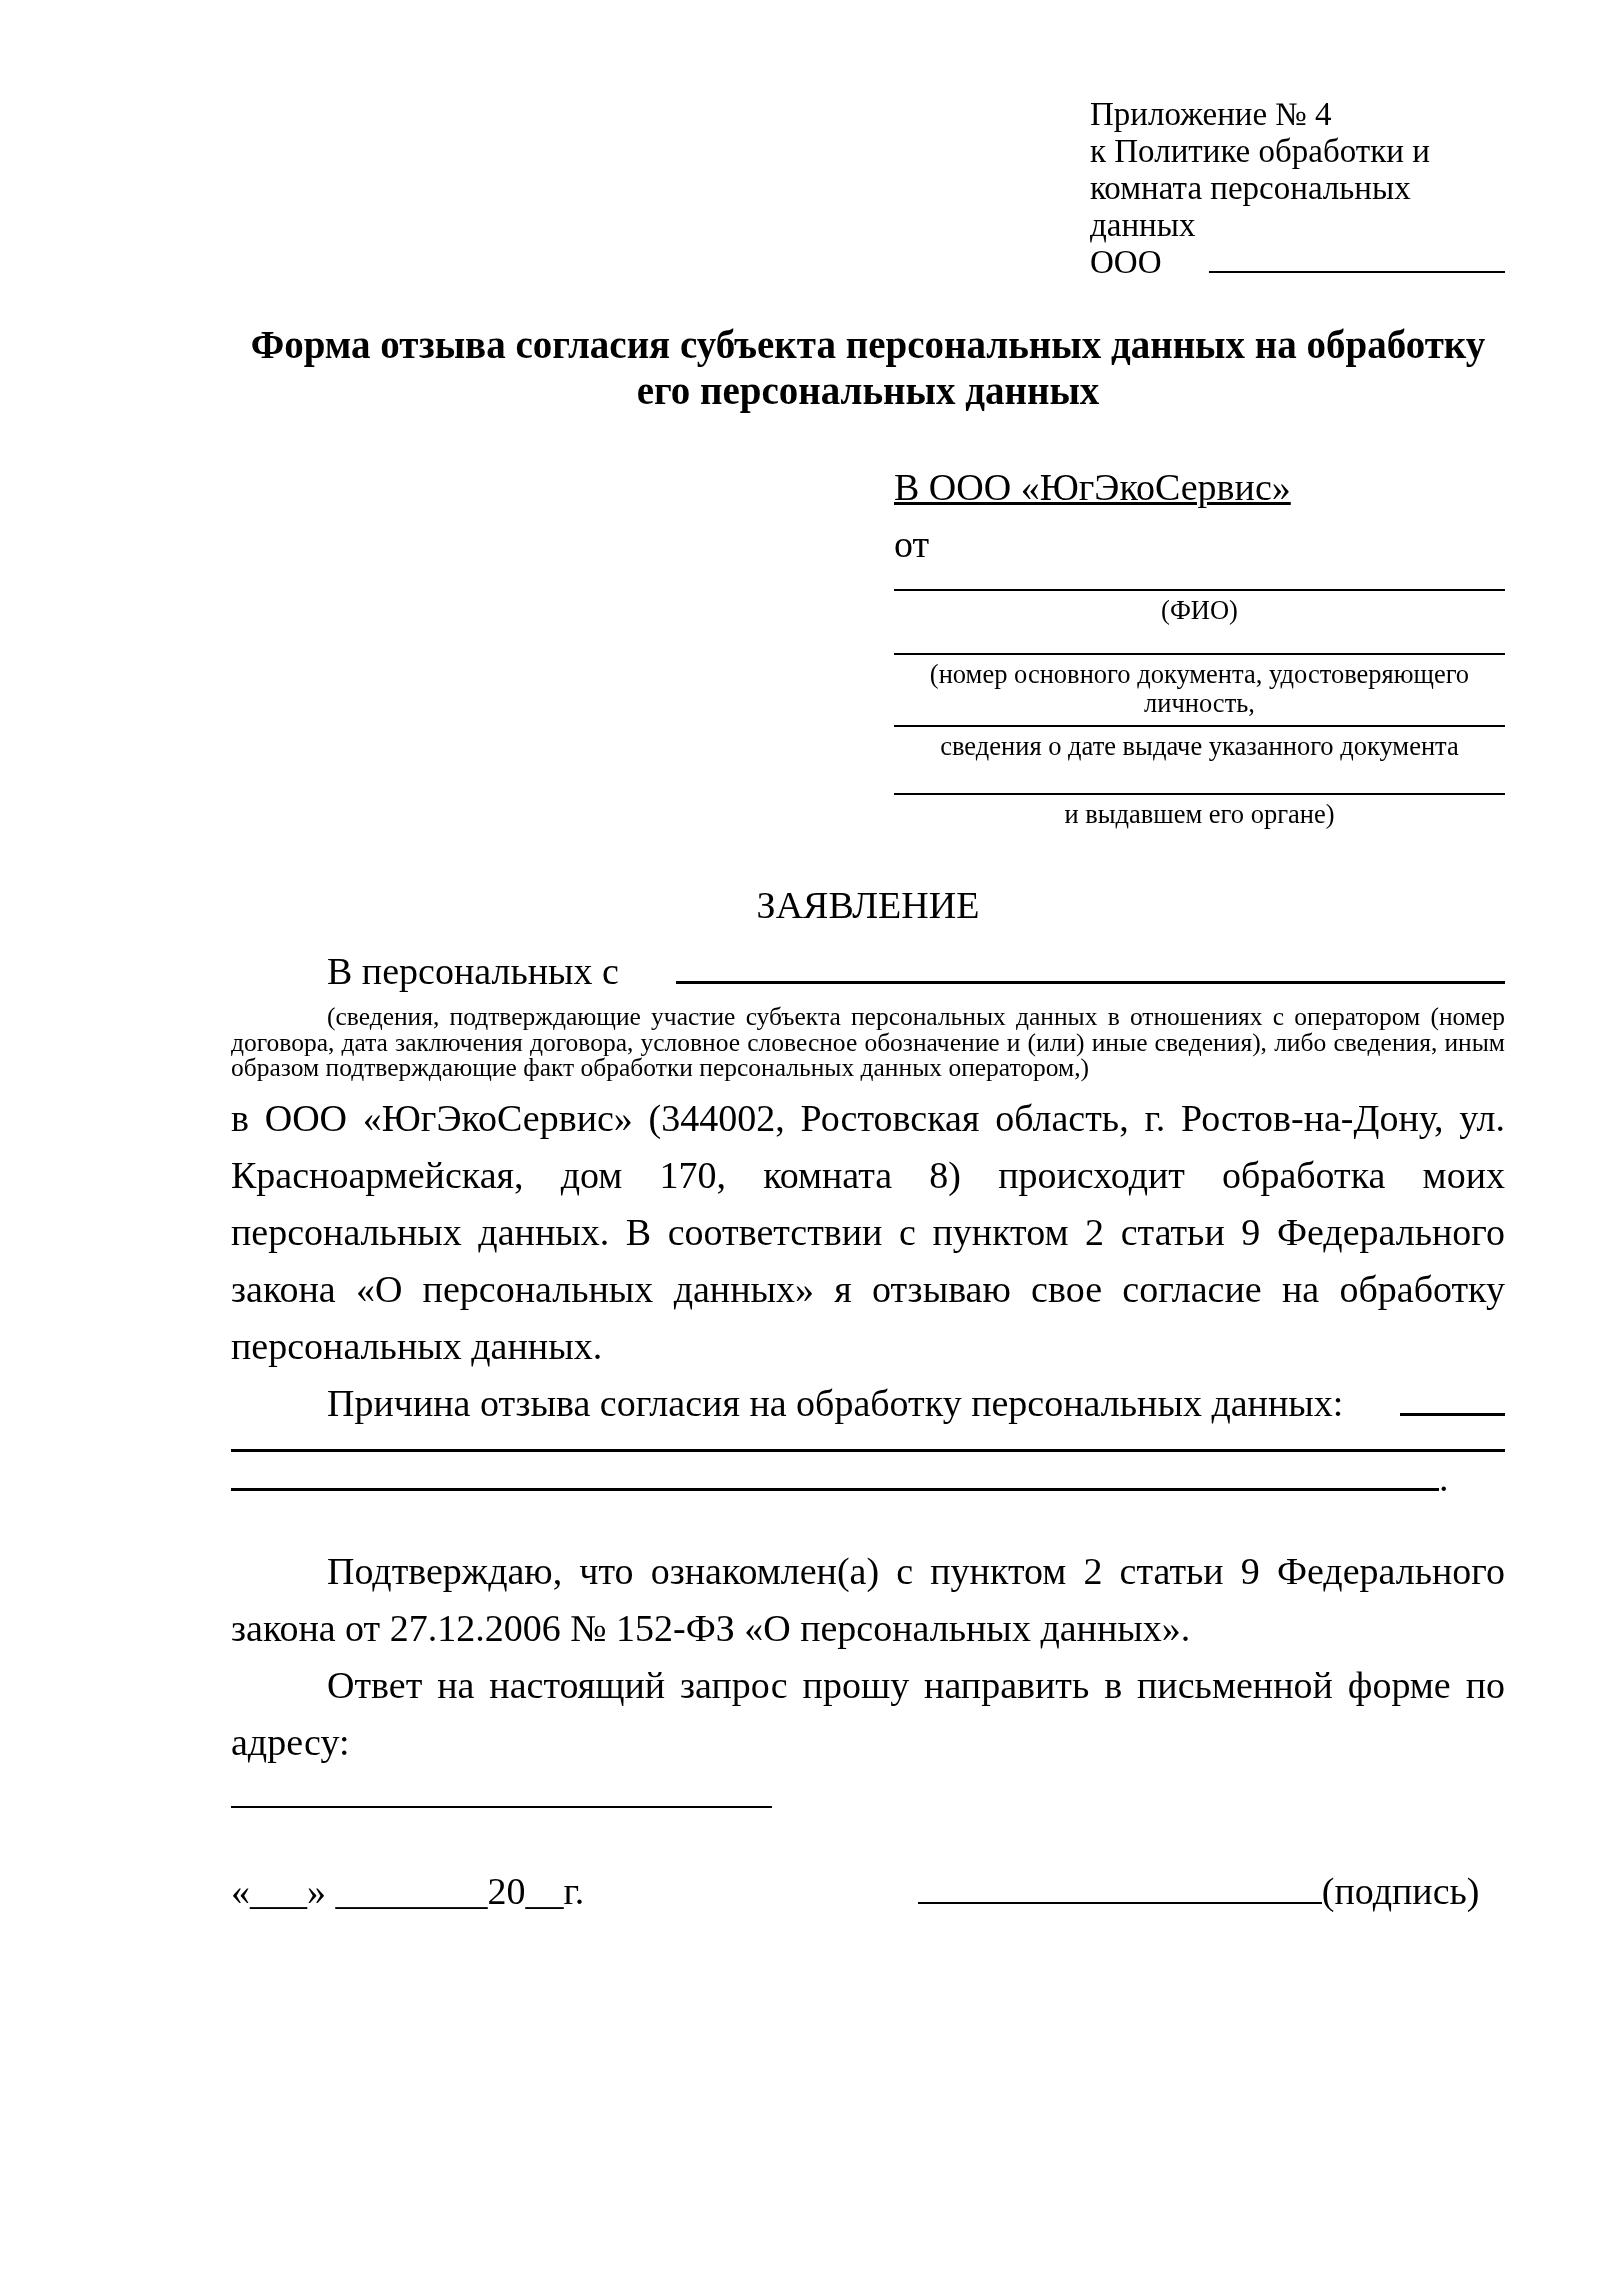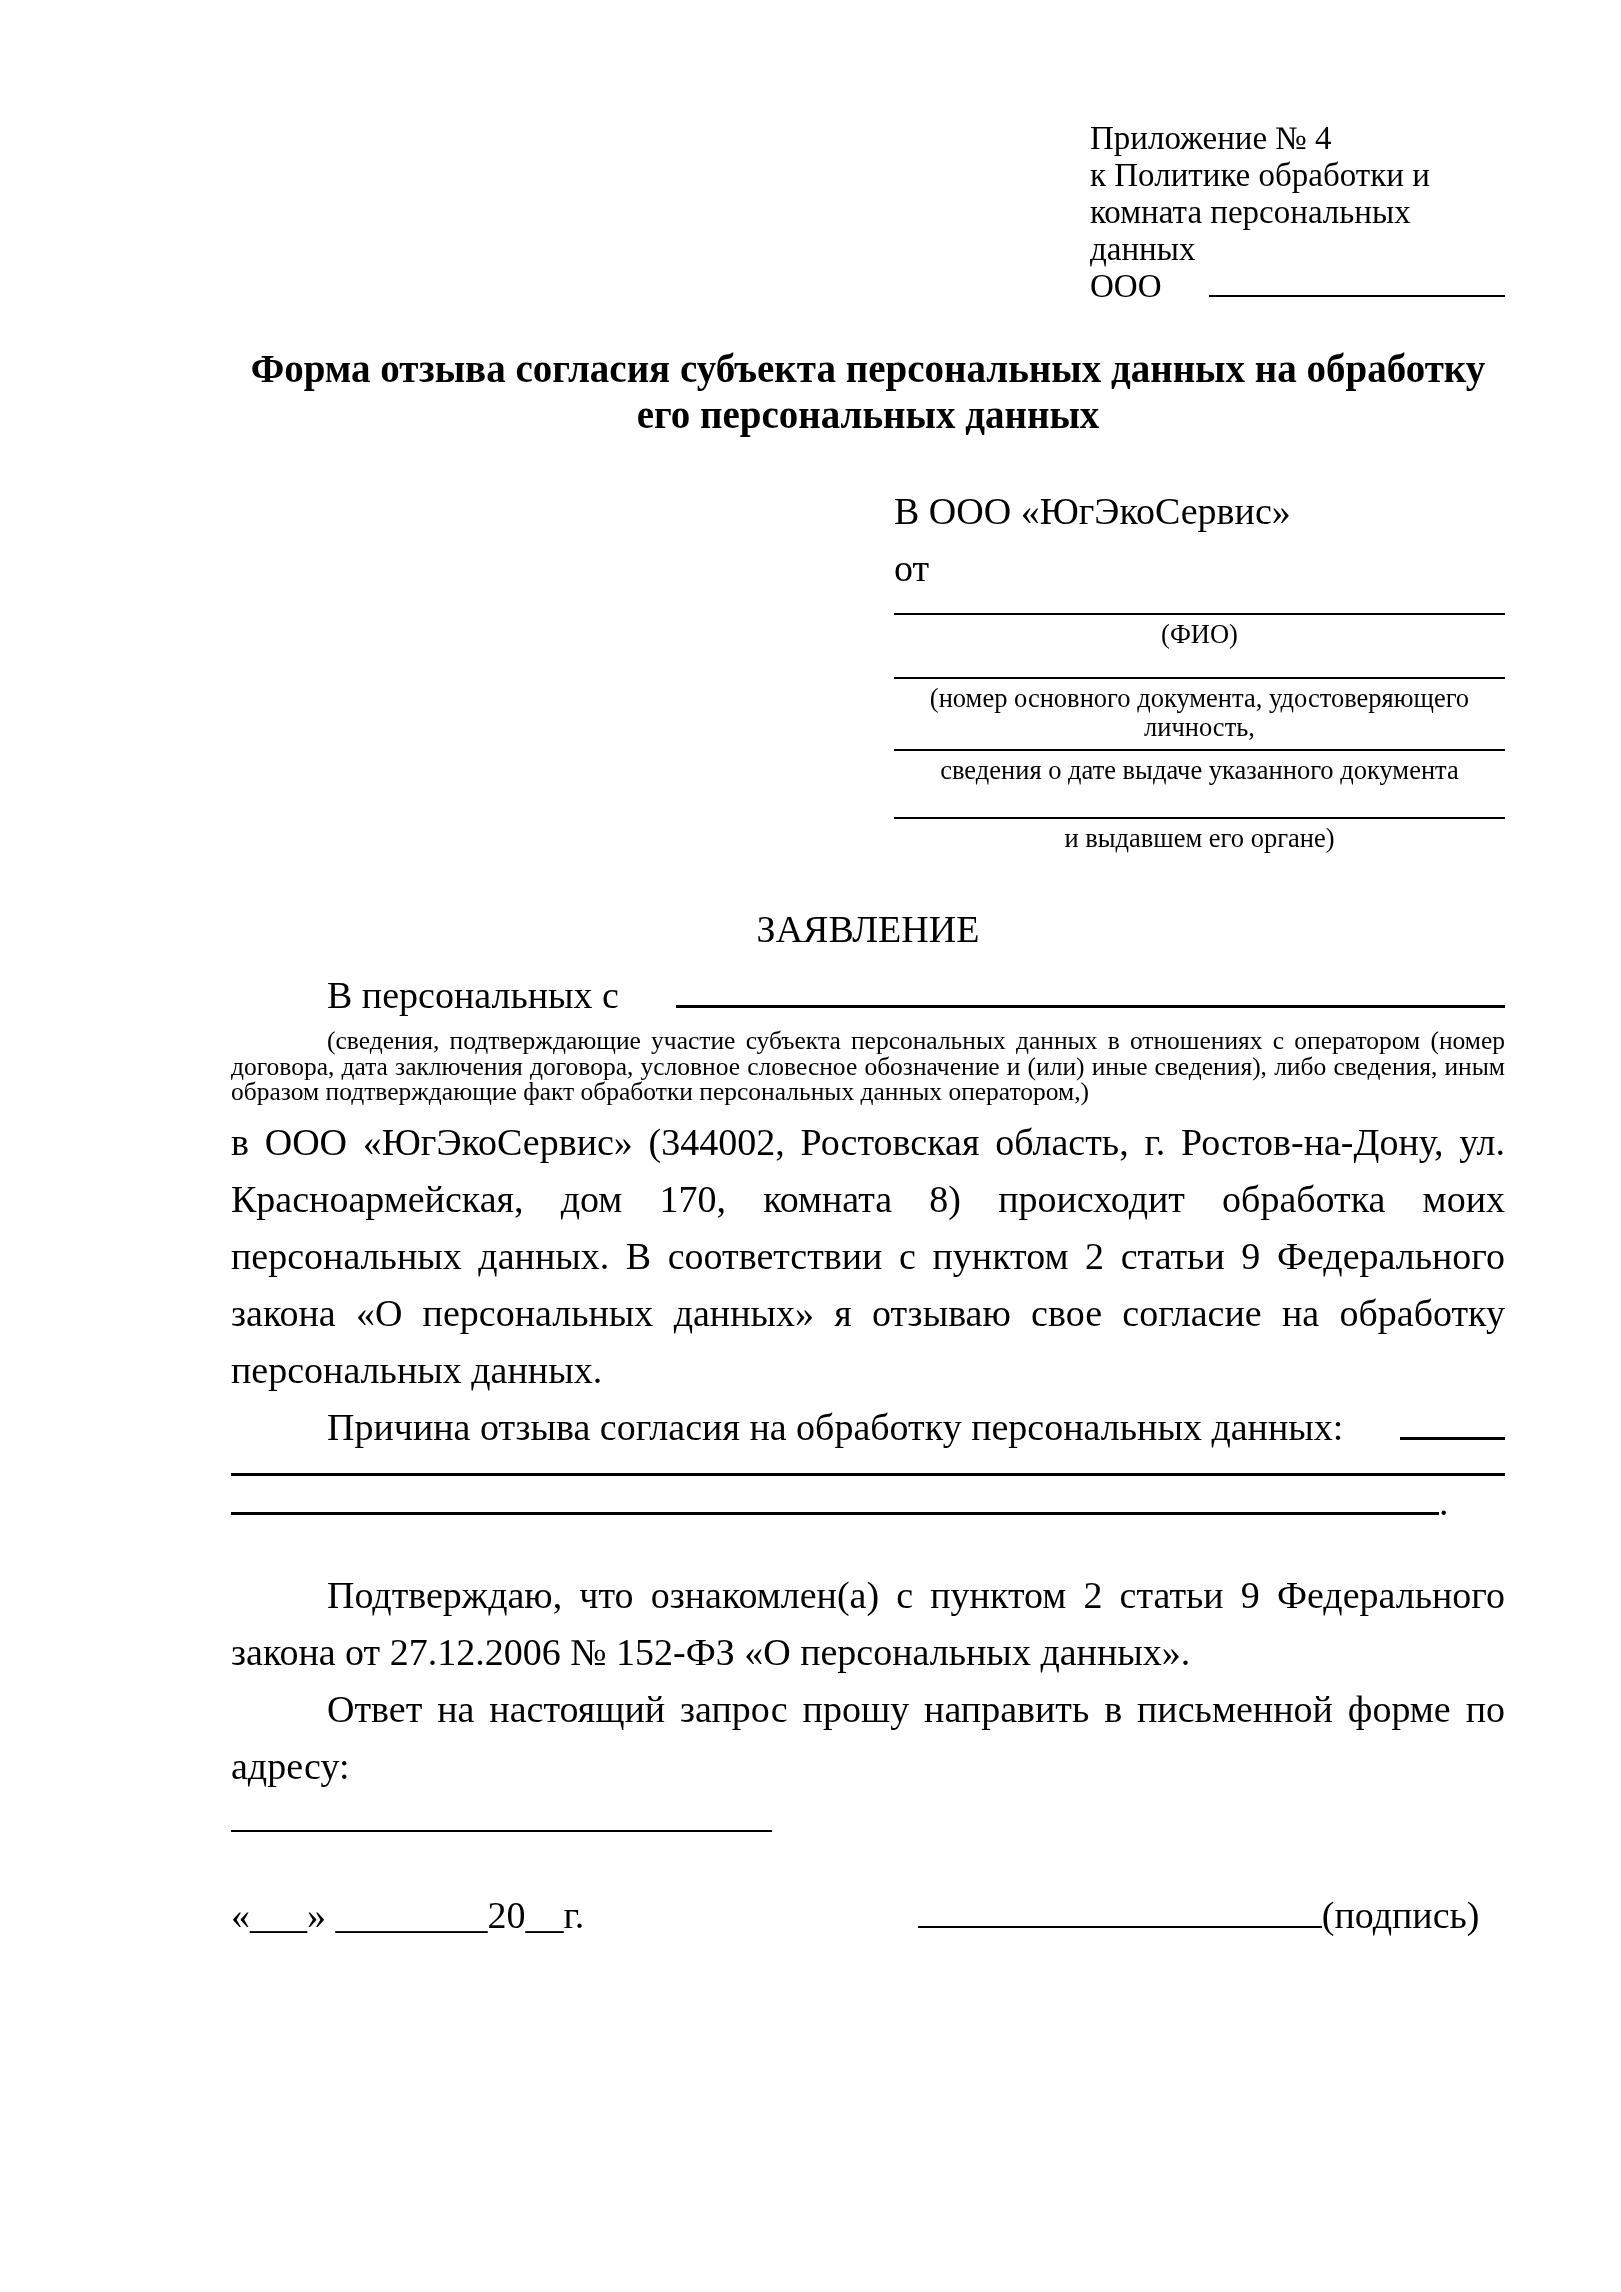--- a/index.html
+++ b/index.html
@@ -13,7 +13,7 @@
     font-family: "Liberation Serif", "DejaVu Serif", serif;
     overflow: hidden;
   }
-  .content { padding: 120px 116px 0 231px; } 
+  .content { padding: 96px 116px 0 231px; } 
 
   
   .appendix { margin-left: 859px; font-size: 33px; line-height: 37px; }

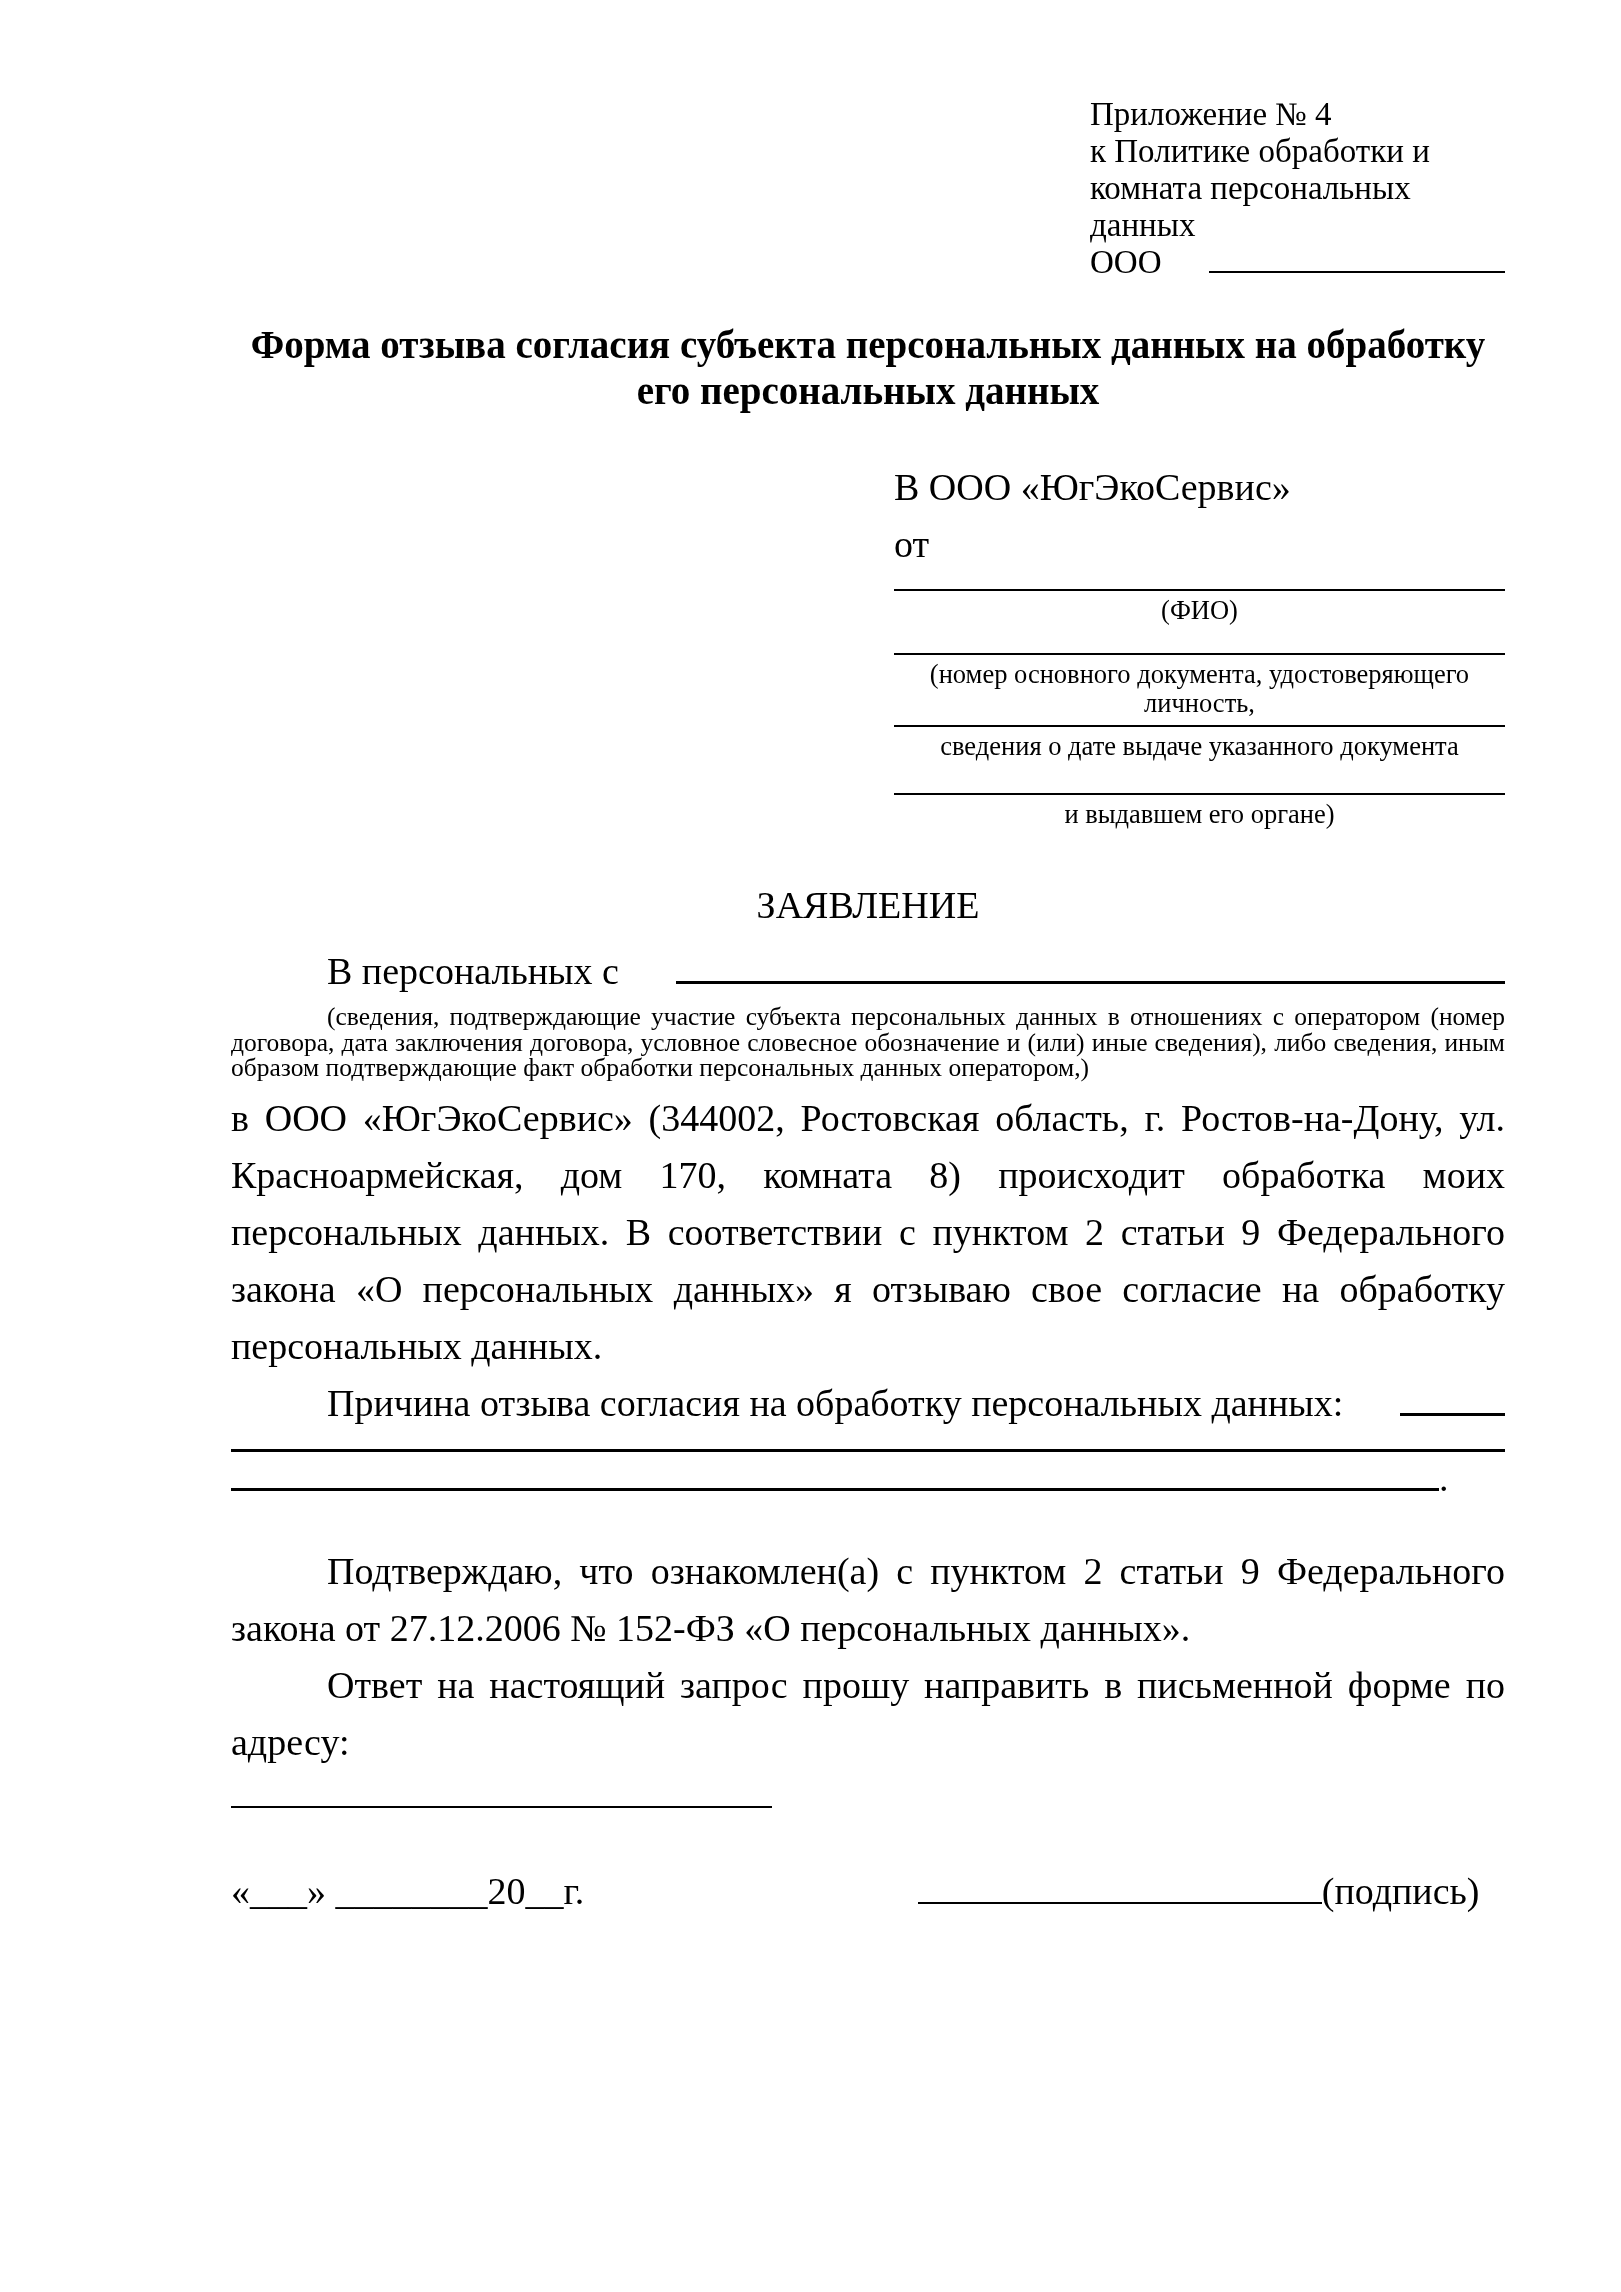--- a/index.html
+++ b/index.html
@@ -33,7 +33,7 @@
 
   
   .addressee { margin-top: 51px; margin-left: 663px; font-size: 38px; }
-  .addr-to { height: 57px; }
+  .addr-to { height: 57px; text-decoration: underline; }
   .addr-from { height: 57px; }
   .sig-line { border-bottom: 2.9px solid #000; }
   .sl1 { height: 11.8px; }

